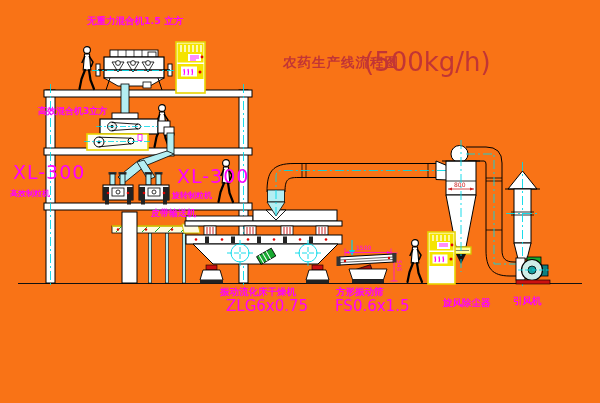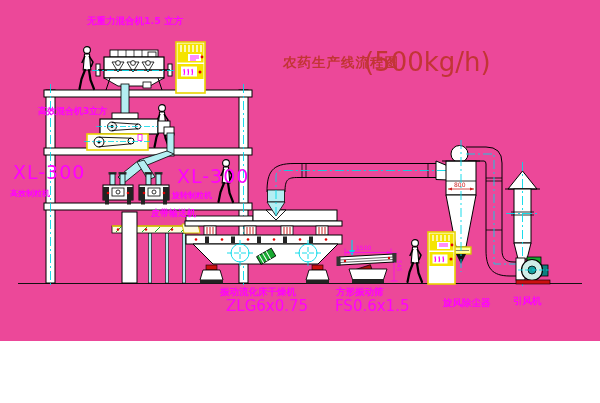--- a/index.html
+++ b/index.html
@@ -3,7 +3,7 @@
 <meta charset="utf-8">
 <style>
   html,body{margin:0;padding:0;background:#fff;}
-  .canvas{position:relative;width:600px;height:341px;background:#ec4899;overflow:hidden;}
+  .canvas{position:relative;width:600px;height:403px;background:#f97316;overflow:hidden;}
   svg text{font-family:"DejaVu Sans",sans-serif;}
   .lbl{fill:#ff00ff;}
   .lbl-b{font-weight:bold;}

